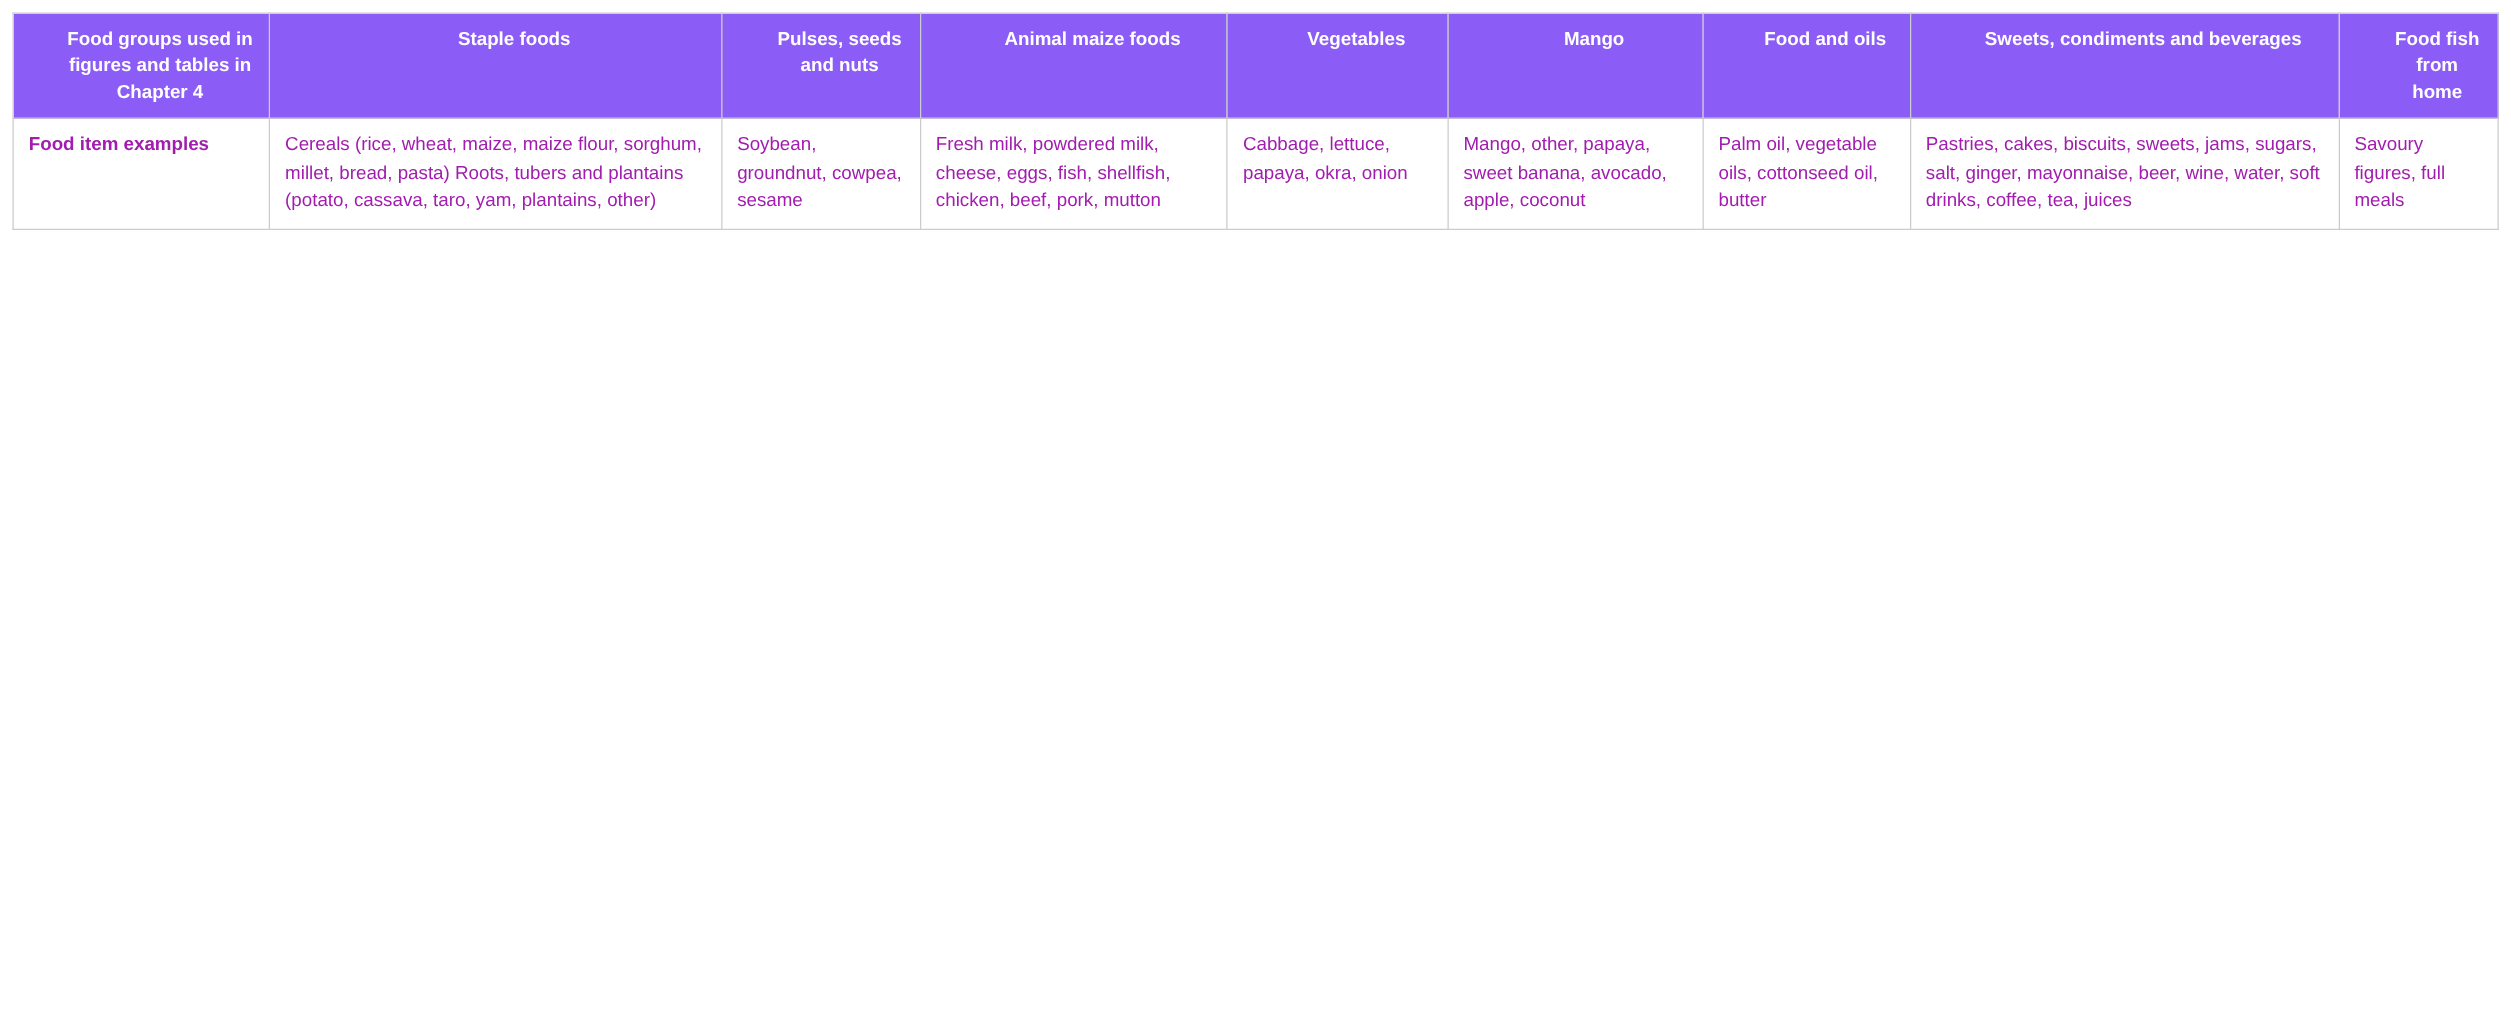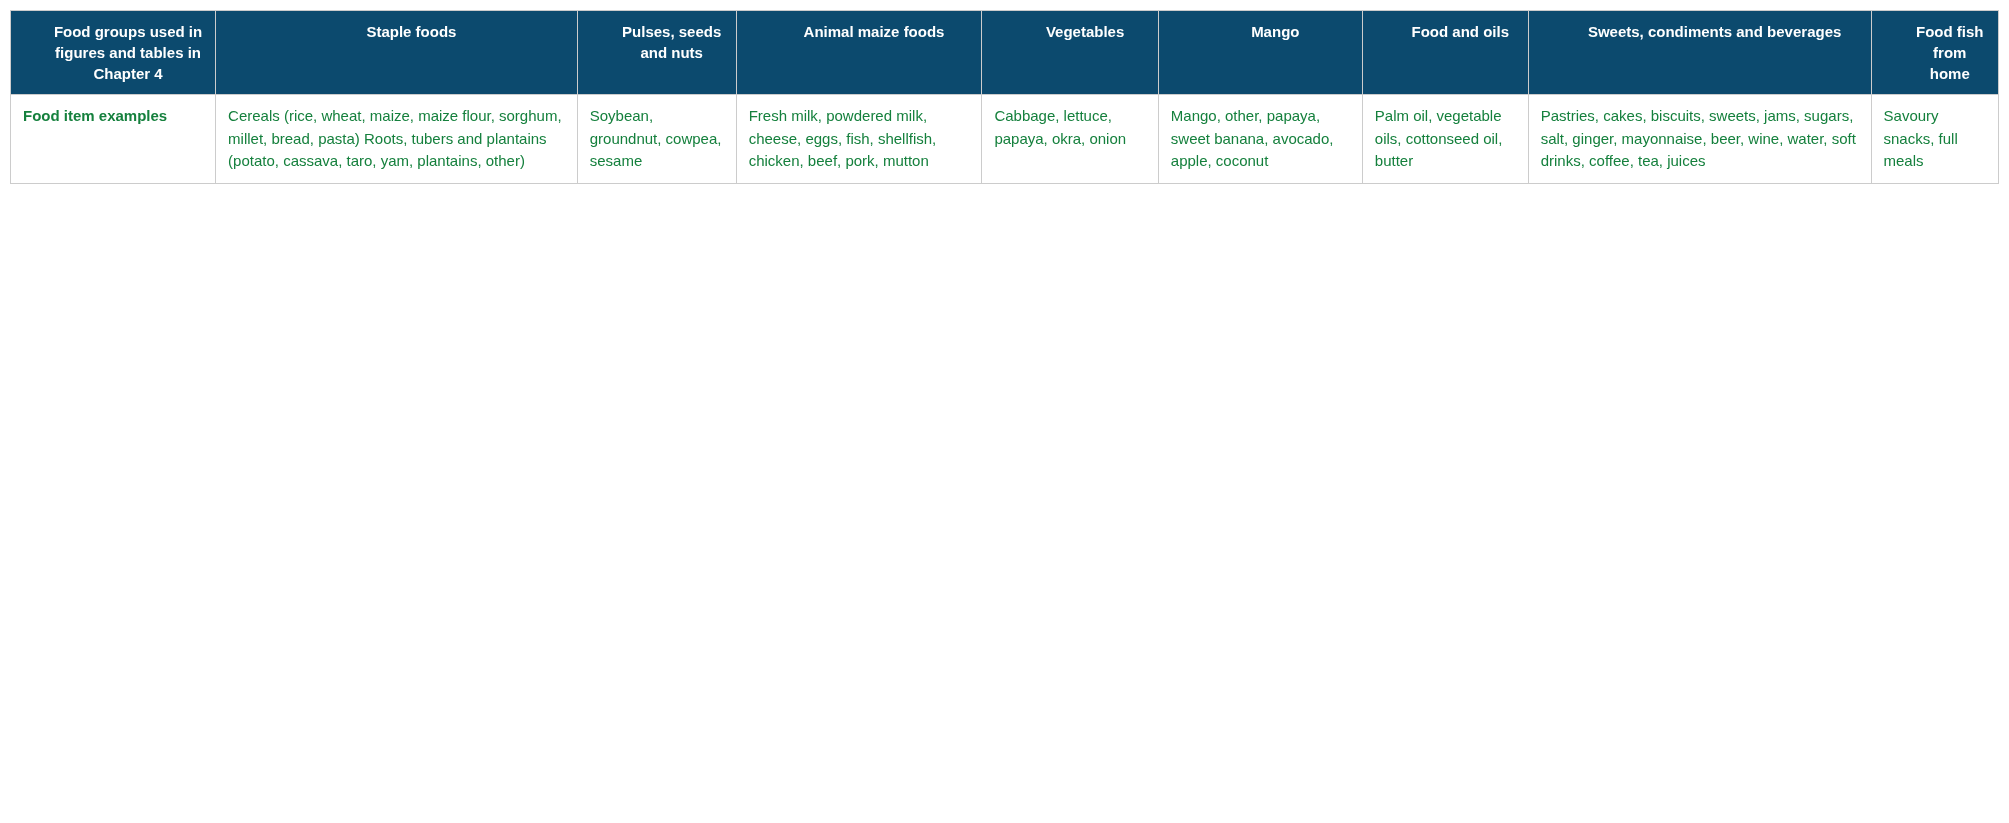--- a/index.html
+++ b/index.html
@@ -29,7 +29,7 @@
     }
 
     .header-row th {
-      background-color: #0c4a6e;
+      background-color: #8b5cf6;
       color: #fff;
       font-weight: bold;
       font-size: 15px;

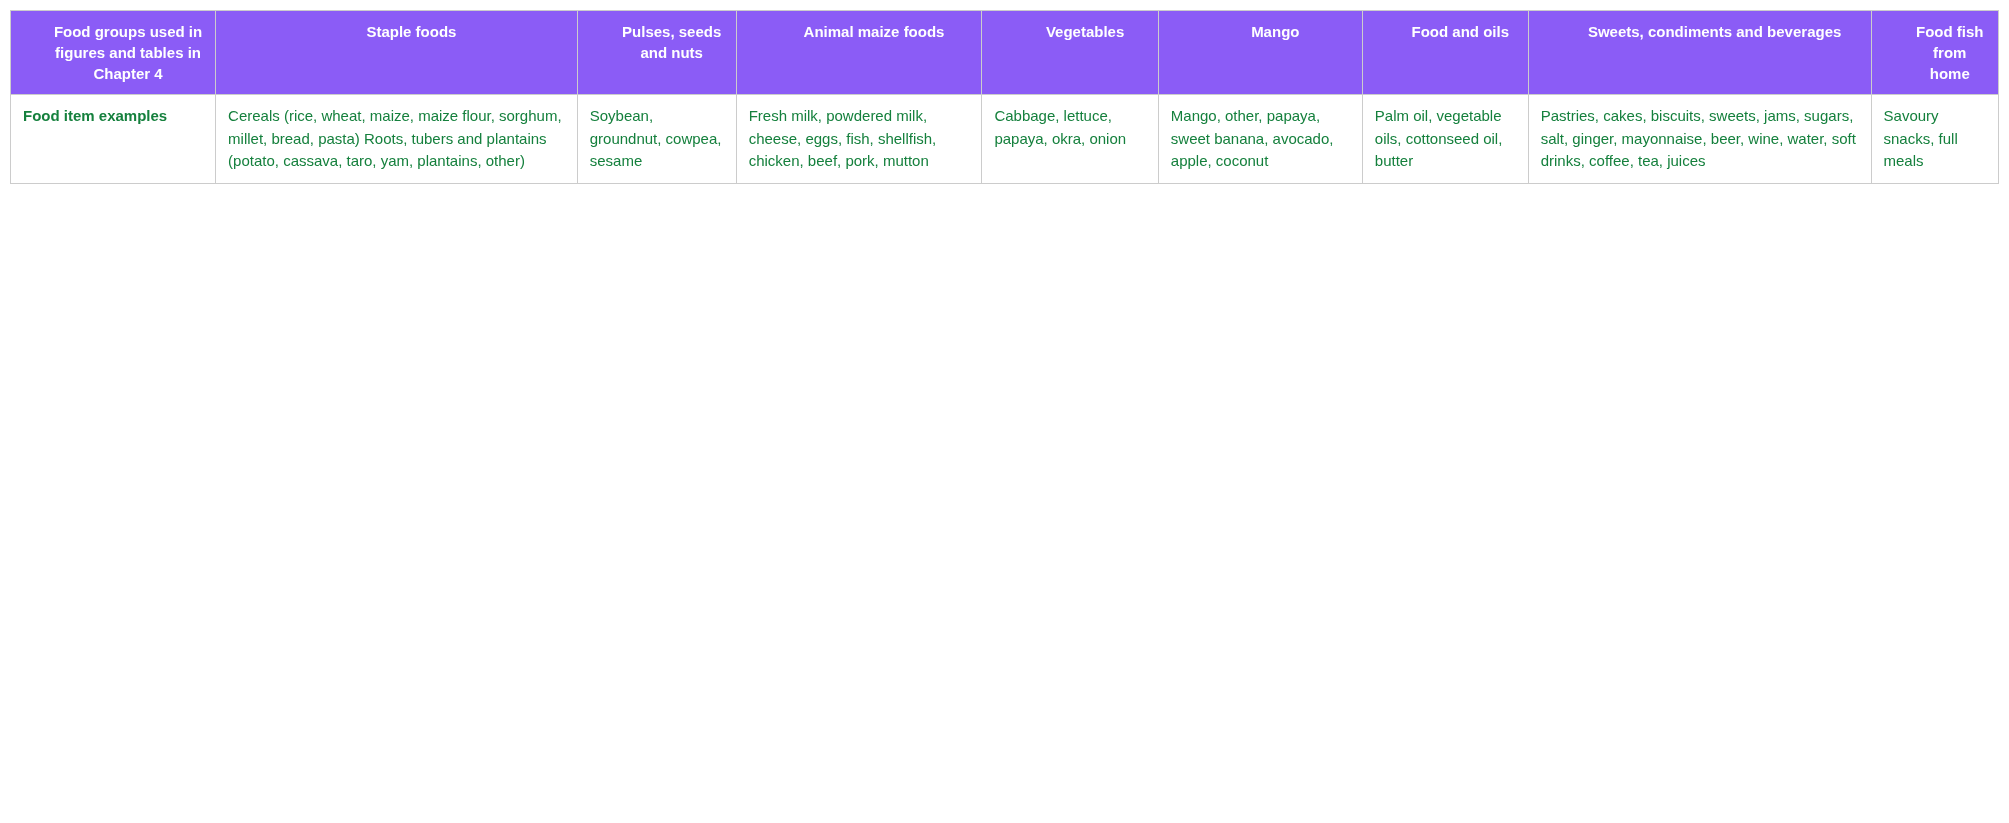--- a/index.html
+++ b/index.html
@@ -45,7 +45,7 @@
     .data-row td {
       font-size: 15px;
       line-height: 1.5;
-      color: #15803d;
+      color: #a21caf;
     }
   </style>
 </head>

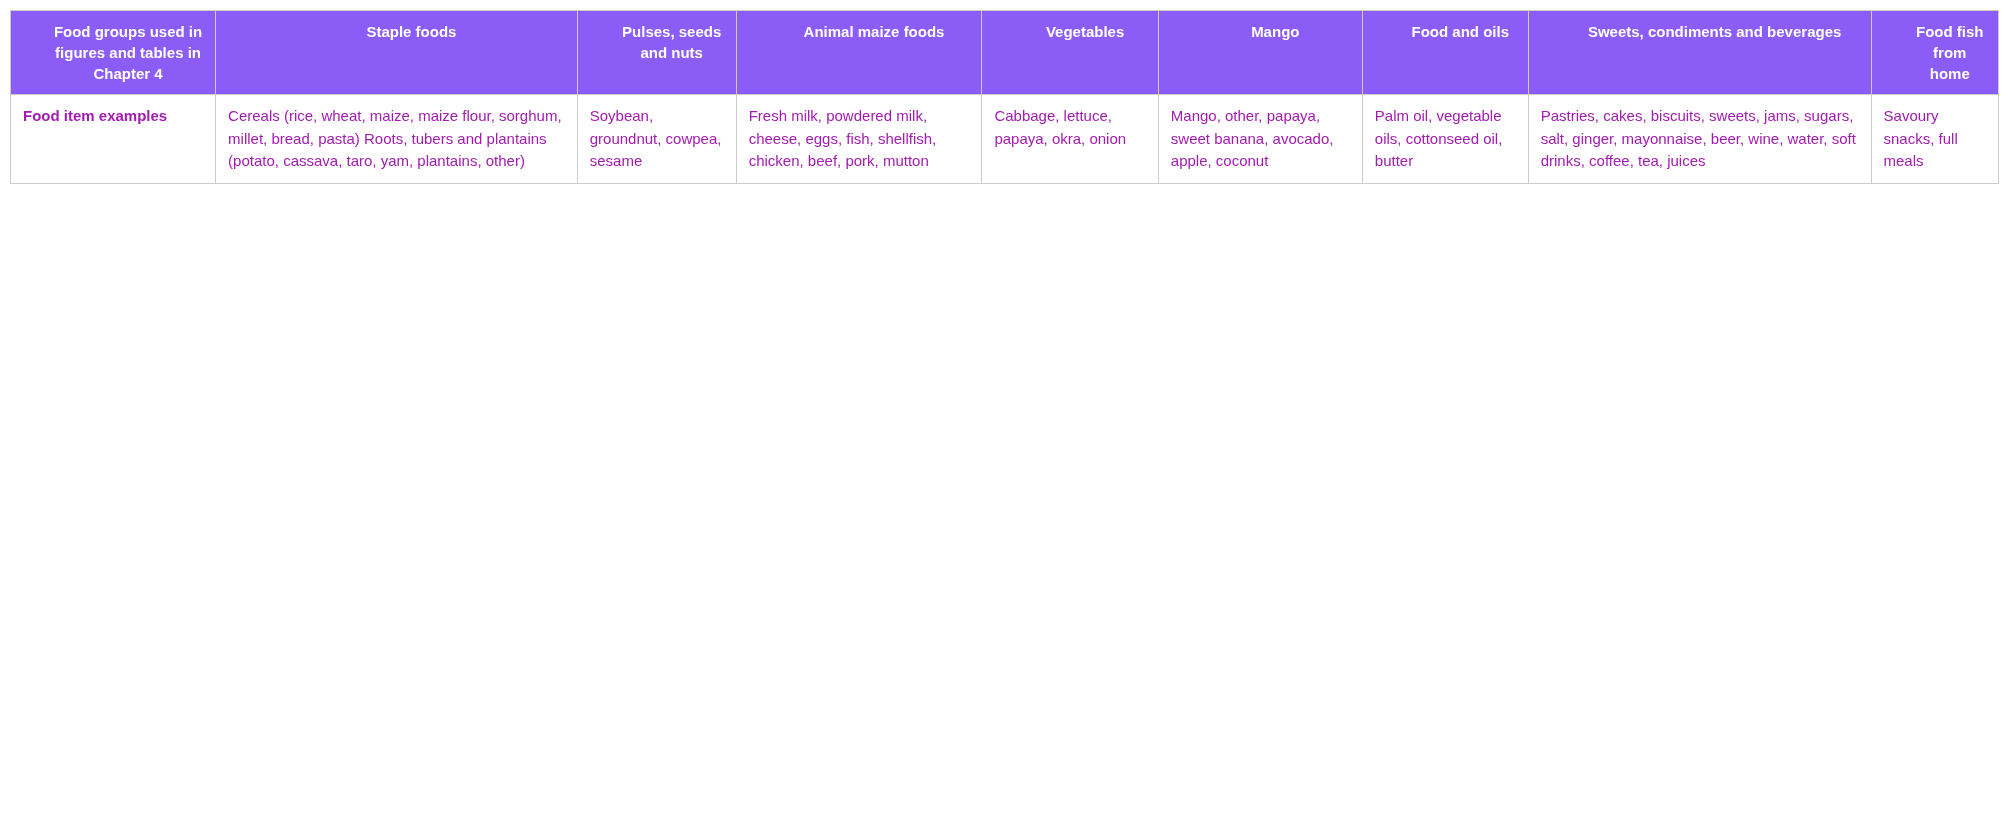--- a/index.html
+++ b/index.html
@@ -76,7 +76,7 @@
       <td>Mango, other, papaya, sweet banana, avocado, apple, coconut</td>
       <td>Palm oil, vegetable oils, cottonseed oil, butter</td>
       <td>Pastries, cakes, biscuits, sweets, jams, sugars, salt, ginger, mayonnaise, beer, wine, water, soft drinks, coffee, tea, juices</td>
-      <td>Savoury snacks, full meals</td>
+      <td>Savoury figures, full meals</td>
     </tr>
   </tbody>
 </table>

